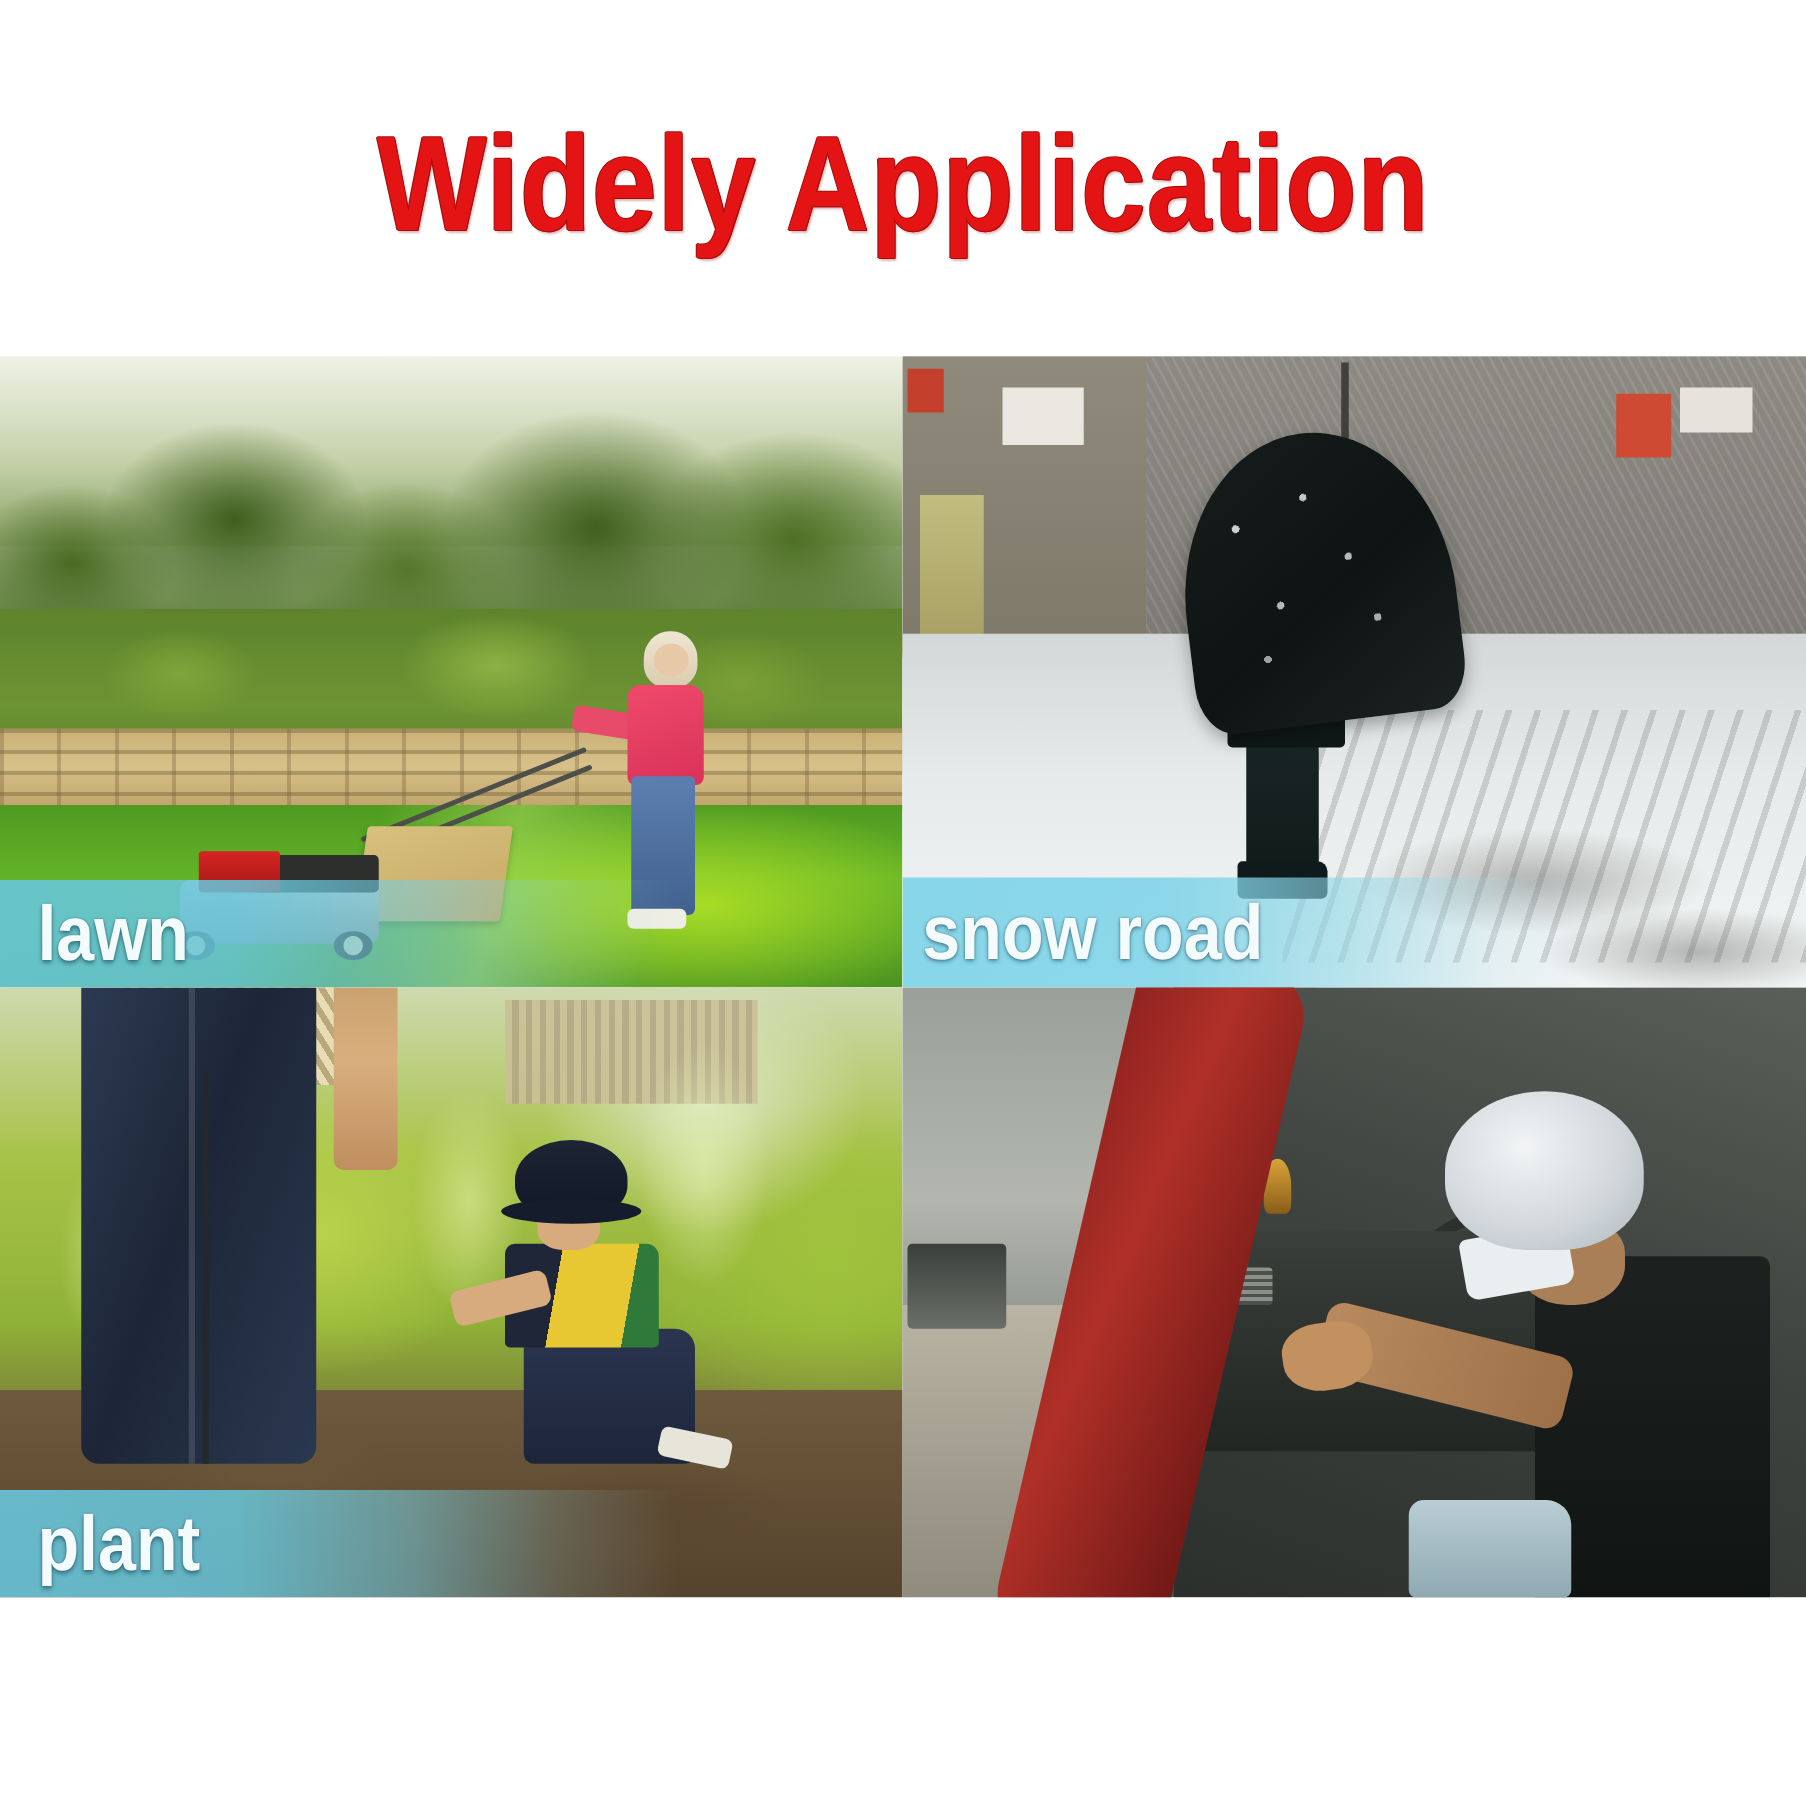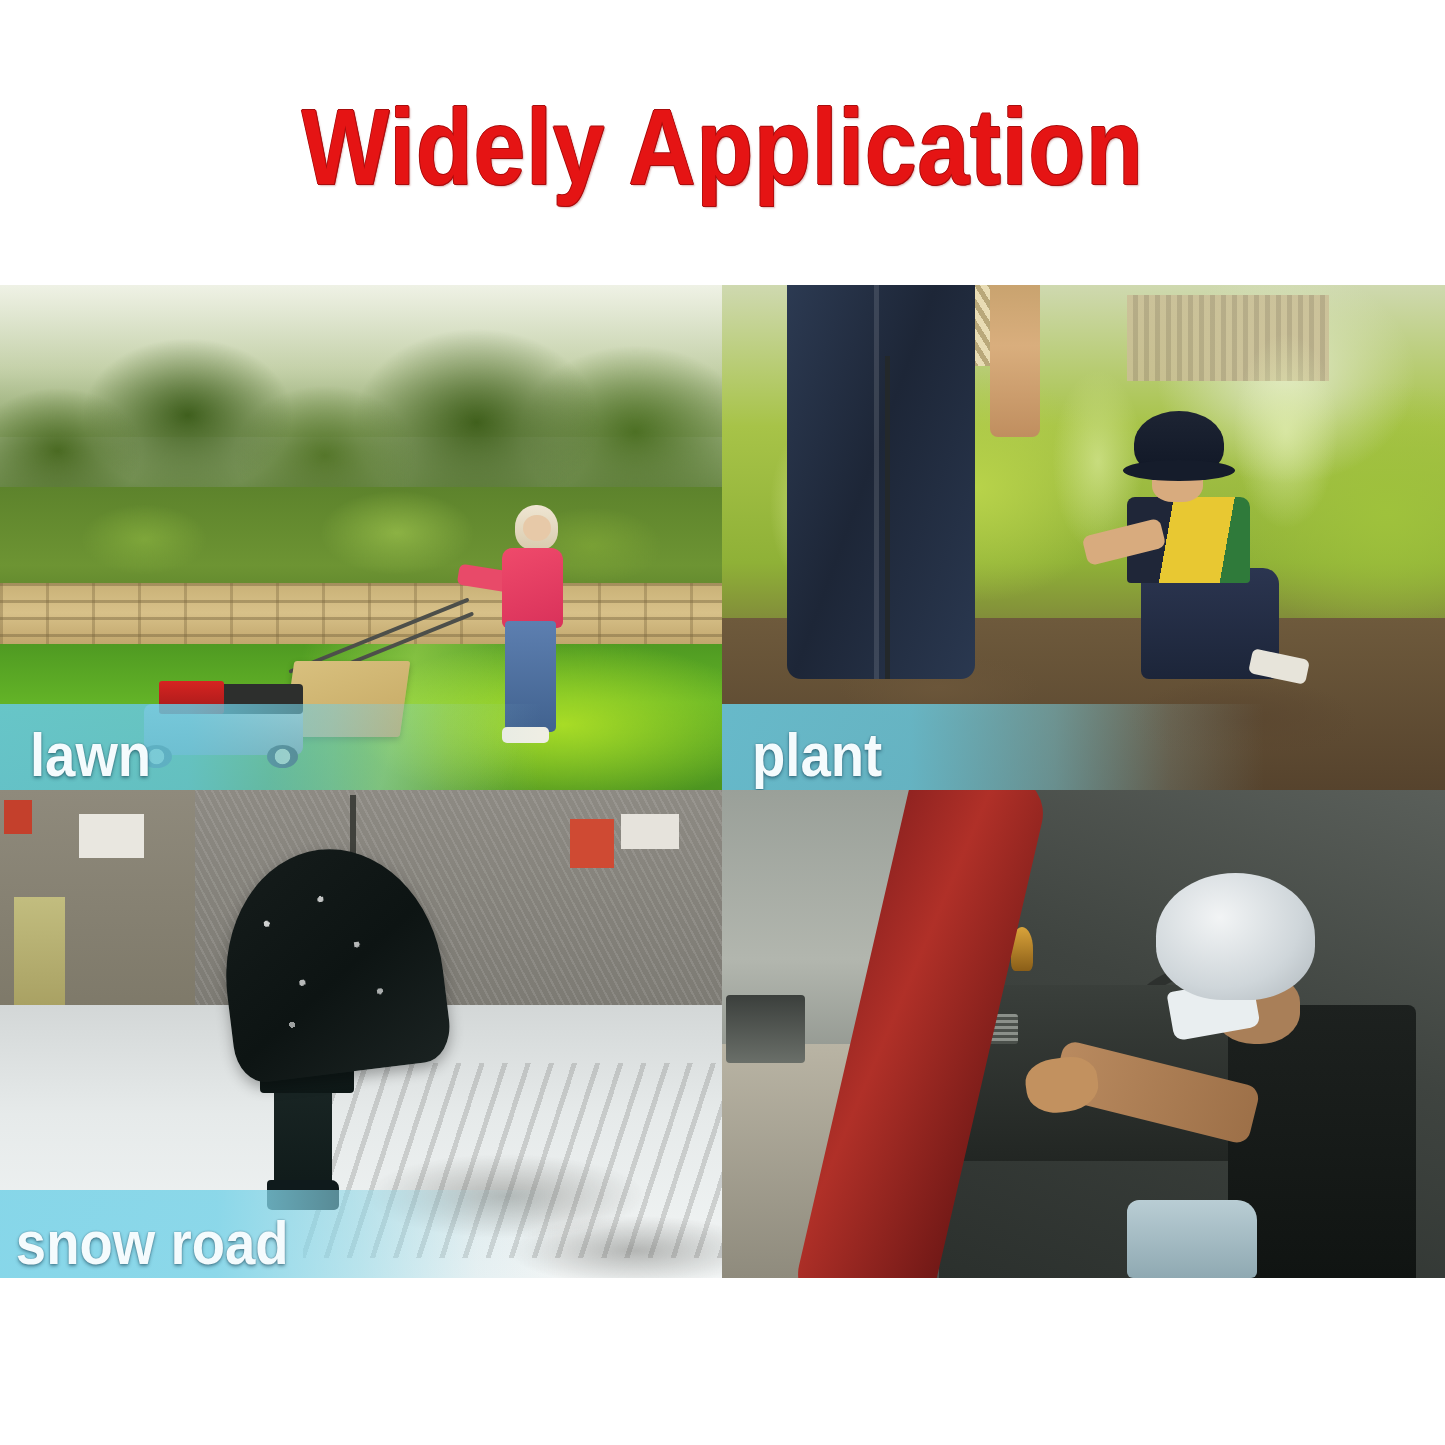--- a/index.html
+++ b/index.html
@@ -55,7 +55,7 @@
         rgba(120,205,222,.55) 46%,
         rgba(150,210,222,.18) 62%,
         rgba(180,215,225,0) 75%);
-    display:flex;align-items:flex-end;
+    display:flex;align-items:center;
     pointer-events:none;
   }
   .tile.snow .caption-bar,

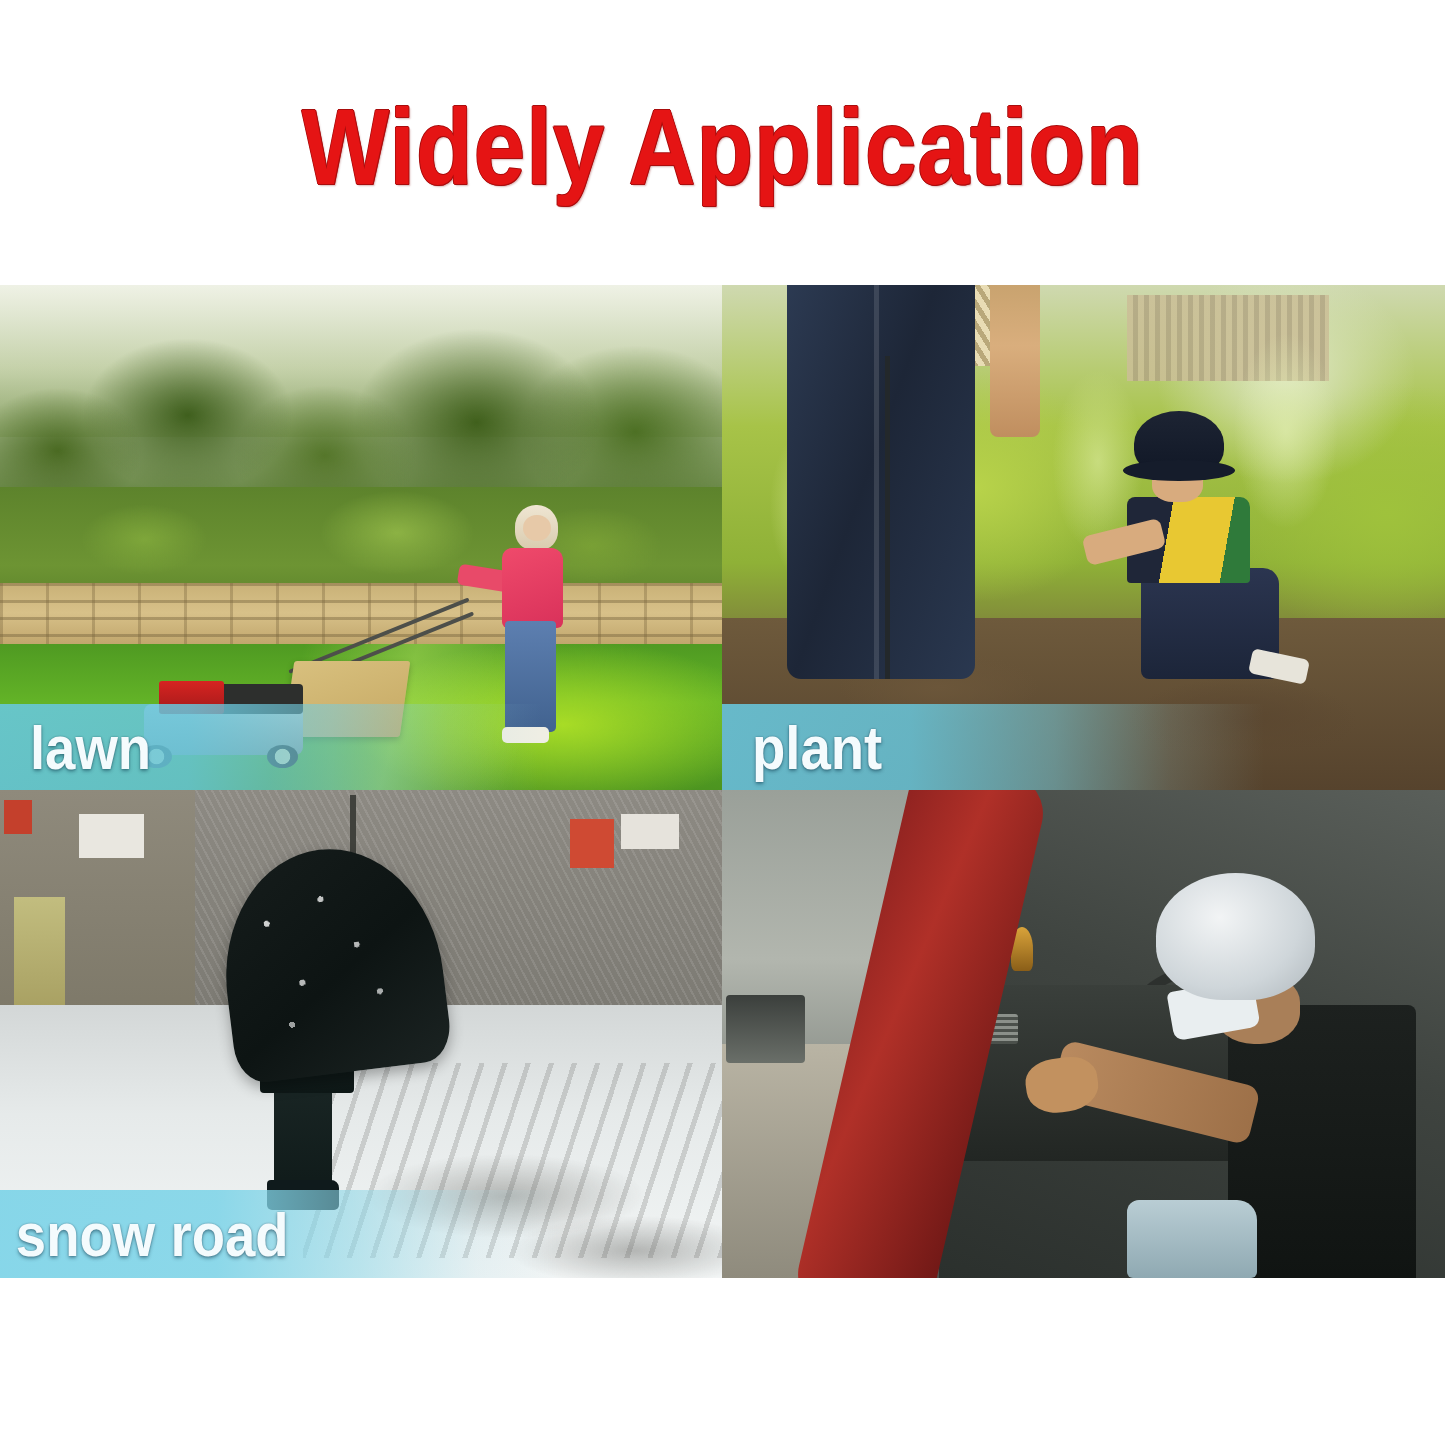--- a/index.html
+++ b/index.html
@@ -312,28 +312,6 @@
       </div>
     </div>
 
-    <div class="tile plant">
-      <div class="scene">
-        <div class="plant-bg"></div>
-        <div class="plant-fence"></div>
-        <div class="plant-weeds"></div>
-        <div class="plant-soil"></div>
-        <div class="adult-shirt"></div>
-        <div class="adult-legs"></div>
-        <div class="adult-arm"></div>
-        <div class="adult-cane"></div>
-        <div class="child-pants"></div>
-        <div class="child-shirt"></div>
-        <div class="child-arm"></div>
-        <div class="child-face"></div>
-        <div class="child-hat"></div>
-        <div class="child-shoe"></div>
-      </div>
-      <div class="caption-bar">
-        <span class="caption-text">plant</span>
-      </div>
-    </div>
-
     <div class="tile snow">
       <div class="scene">
         <div class="snow-bg"></div>
@@ -355,6 +333,28 @@
       </div>
       <div class="caption-bar">
         <span class="caption-text">snow road</span>
+      </div>
+    </div>
+
+    <div class="tile plant">
+      <div class="scene">
+        <div class="plant-bg"></div>
+        <div class="plant-fence"></div>
+        <div class="plant-weeds"></div>
+        <div class="plant-soil"></div>
+        <div class="adult-shirt"></div>
+        <div class="adult-legs"></div>
+        <div class="adult-arm"></div>
+        <div class="adult-cane"></div>
+        <div class="child-pants"></div>
+        <div class="child-shirt"></div>
+        <div class="child-arm"></div>
+        <div class="child-face"></div>
+        <div class="child-hat"></div>
+        <div class="child-shoe"></div>
+      </div>
+      <div class="caption-bar">
+        <span class="caption-text">plant</span>
       </div>
     </div>
 

